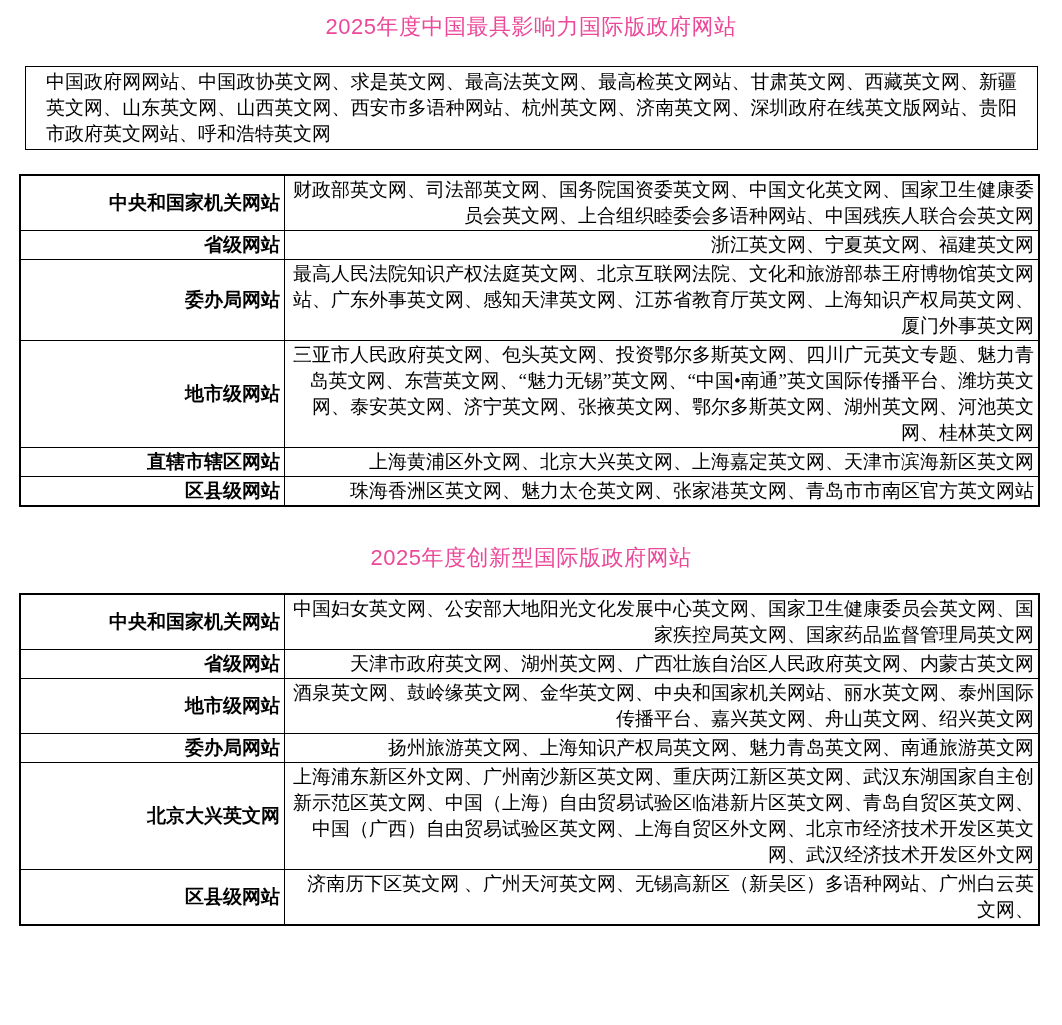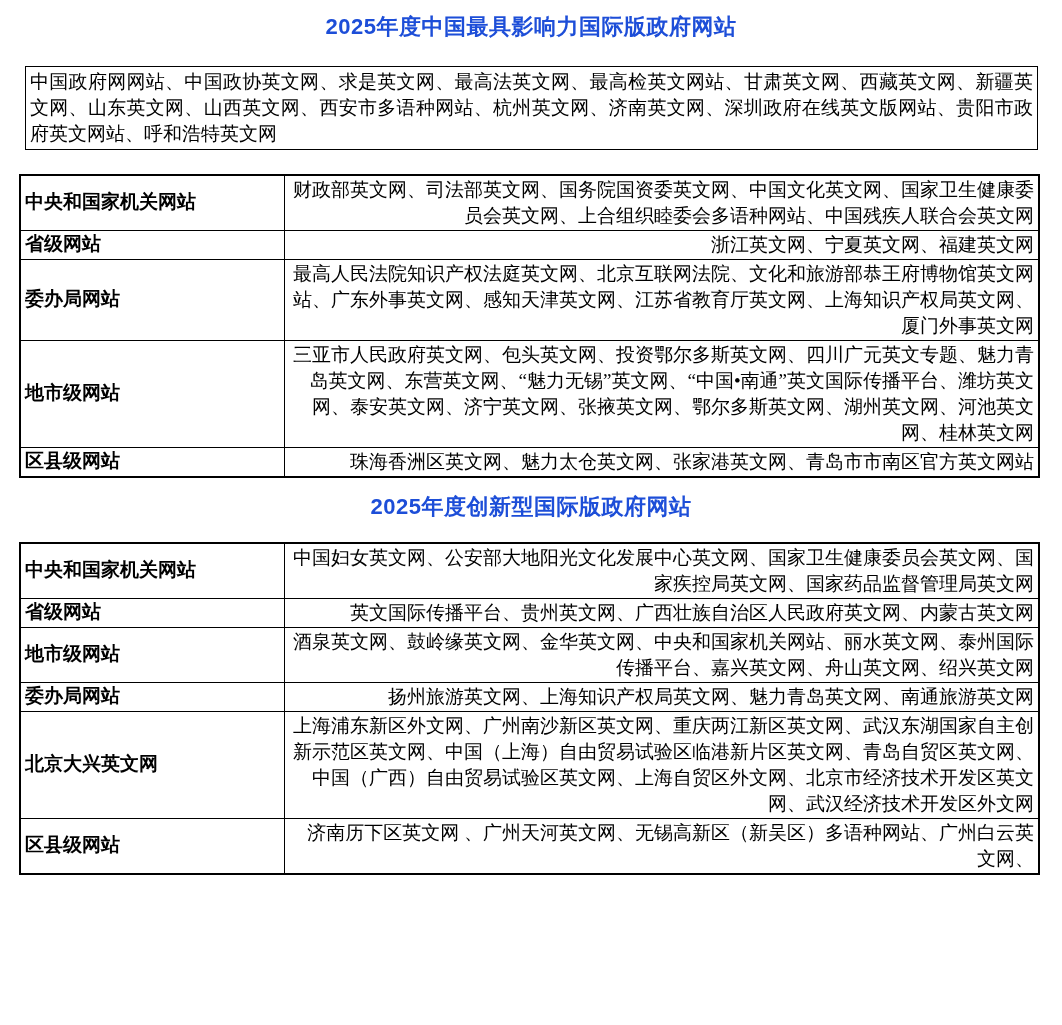--- a/index.html
+++ b/index.html
@@ -19,10 +19,10 @@
   h1.sec-title {
     margin: 0;
     text-align: center;
-    color: #1d4ed8;
+    color: #ec4899;
     font-size: 22px;
     line-height: 26px;
-    font-weight: bold;
+    font-weight: normal;
     font-family: "Liberation Sans", sans-serif;
     letter-spacing: 0.5px;
   }

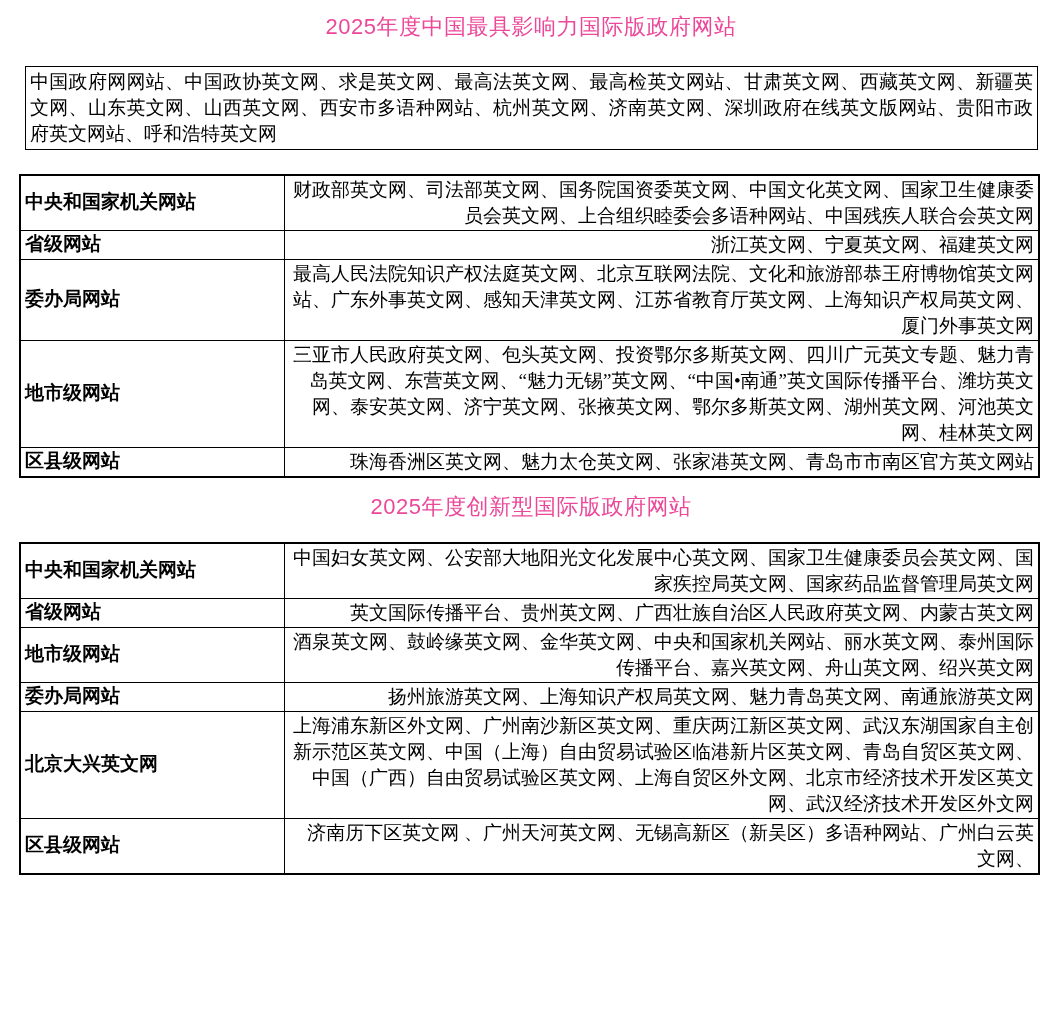--- a/index.html
+++ b/index.html
@@ -36,7 +36,7 @@
     margin-top: 26px;
     width: 1013px;
     border: 1px solid #000000;
-    padding: 2px 4px;
+    padding: 2px 20px;
     font-size: 19px;
     line-height: 26px;
     text-align: justify;

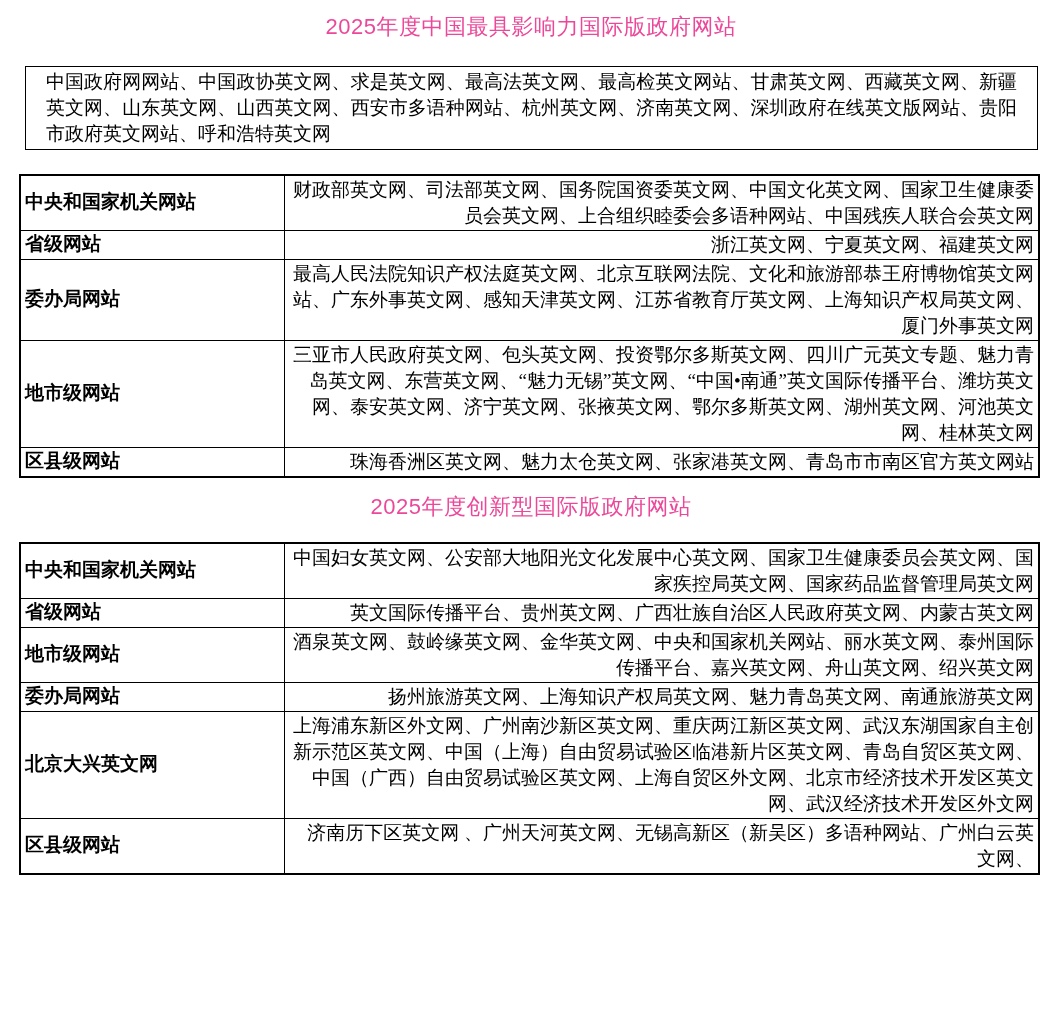--- a/index.html
+++ b/index.html
@@ -61,9 +61,9 @@
   }
   td.cat {
     width: 255px;
-    text-align: left;
+    text-align: right;
     font-weight: bold;
-    font-family: Liberation Mono, monospace;
+    font-family: Liberation Serif, serif;
     padding: 1px 2px;
   }
   td.sites {

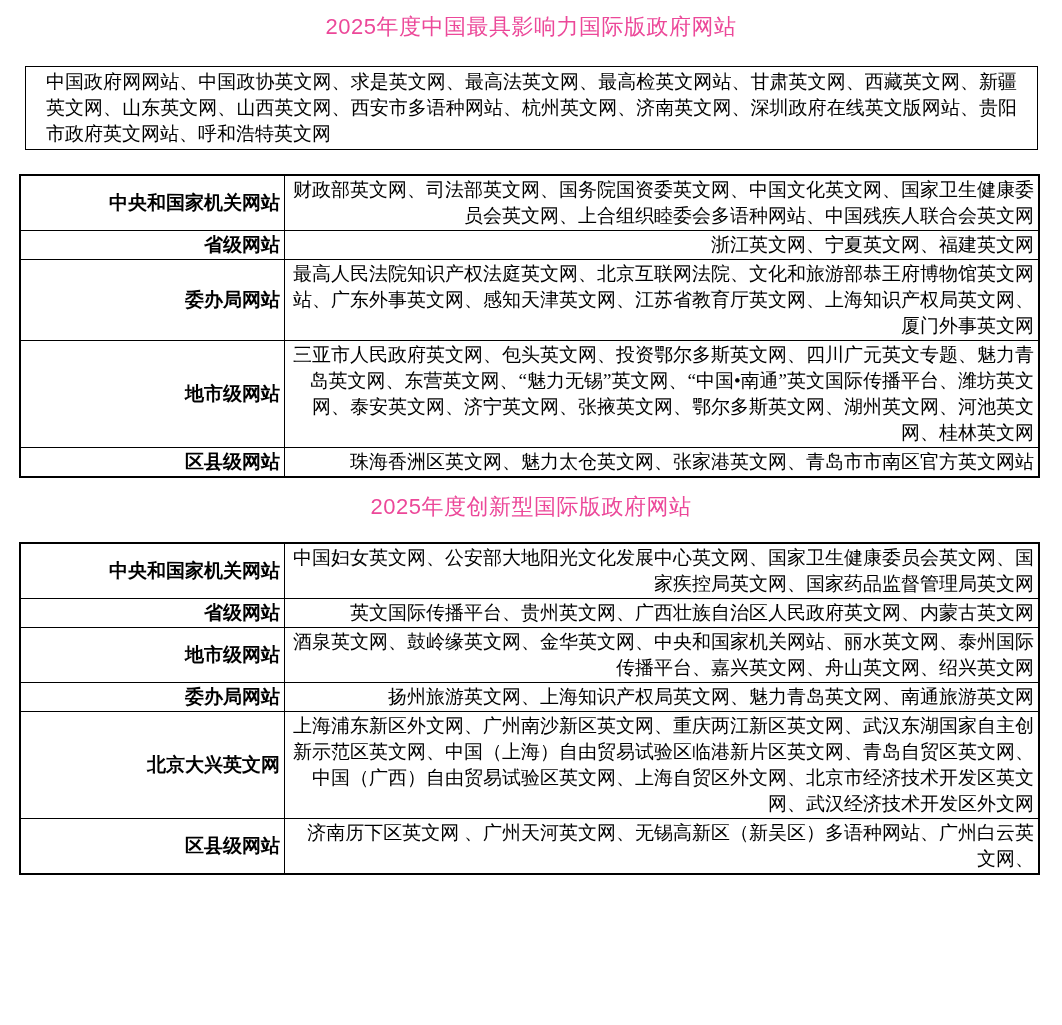--- a/index.html
+++ b/index.html
@@ -101,6 +101,10 @@
         <td class="sites">三亚市人民政府英文网、包头英文网、投资鄂尔多斯英文网、四川广元英文专题、魅力青岛英文网、东营英文网、“魅力无锡”英文网、“中国•南通”英文国际传播平台、潍坊英文网、泰安英文网、济宁英文网、张掖英文网、鄂尔多斯英文网、湖州英文网、河池英文网、桂林英文网</td>
       </tr>
       <tr>
+        <td class="cat">直辖市辖区网站</td>
+        <td class="sites">上海黄浦区外文网、北京大兴英文网、上海嘉定英文网、天津市滨海新区英文网</td>
+      </tr>
+      <tr>
         <td class="cat">区县级网站</td>
         <td class="sites">珠海香洲区英文网、魅力太仓英文网、张家港英文网、青岛市市南区官方英文网站</td>
       </tr>

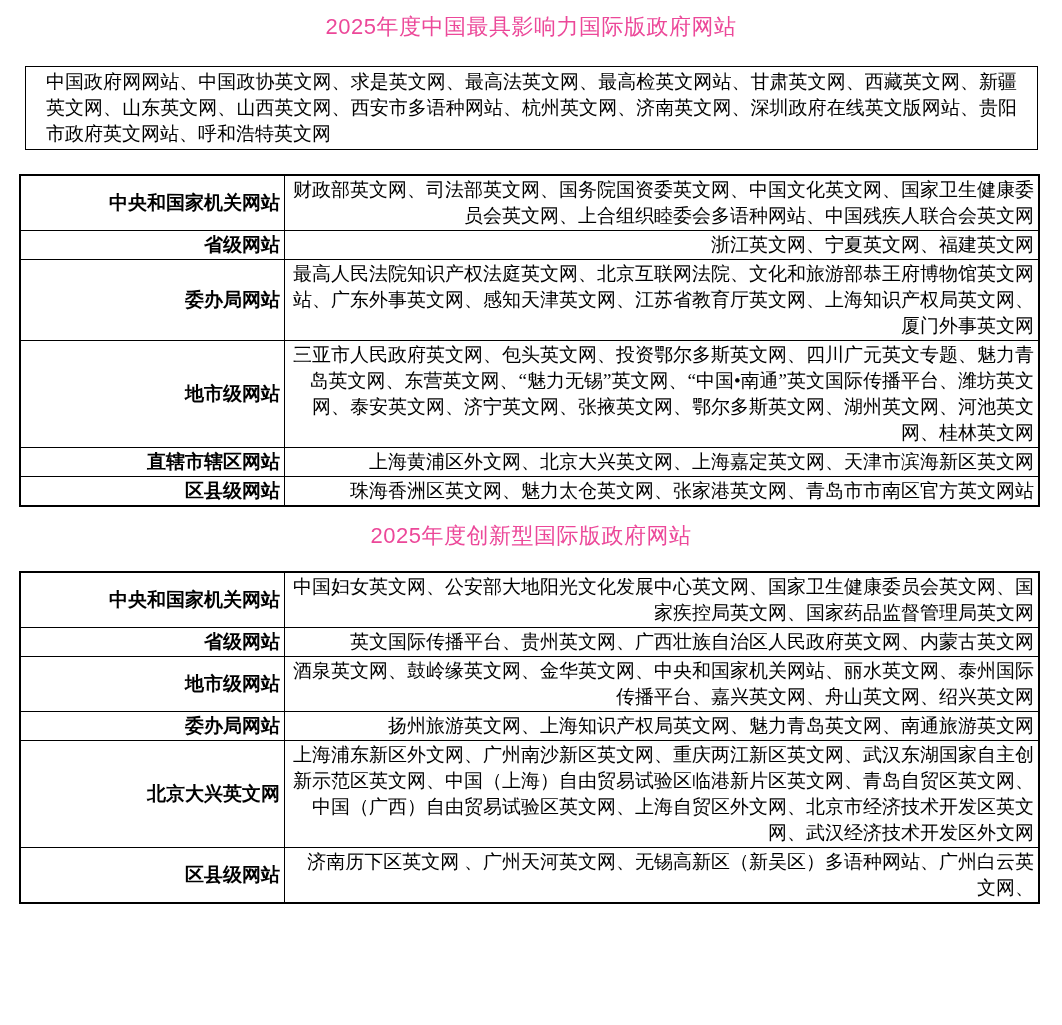--- a/index.html
+++ b/index.html
@@ -28,7 +28,7 @@
   }
   #title-influential { margin-top: 14px; }
   #title-leading    { margin-top: 30px; }
-  #title-innovative { margin-top: 16px; }
+  #title-innovative { margin-top: 38px; }
 
   .para-box {
     box-sizing: border-box;

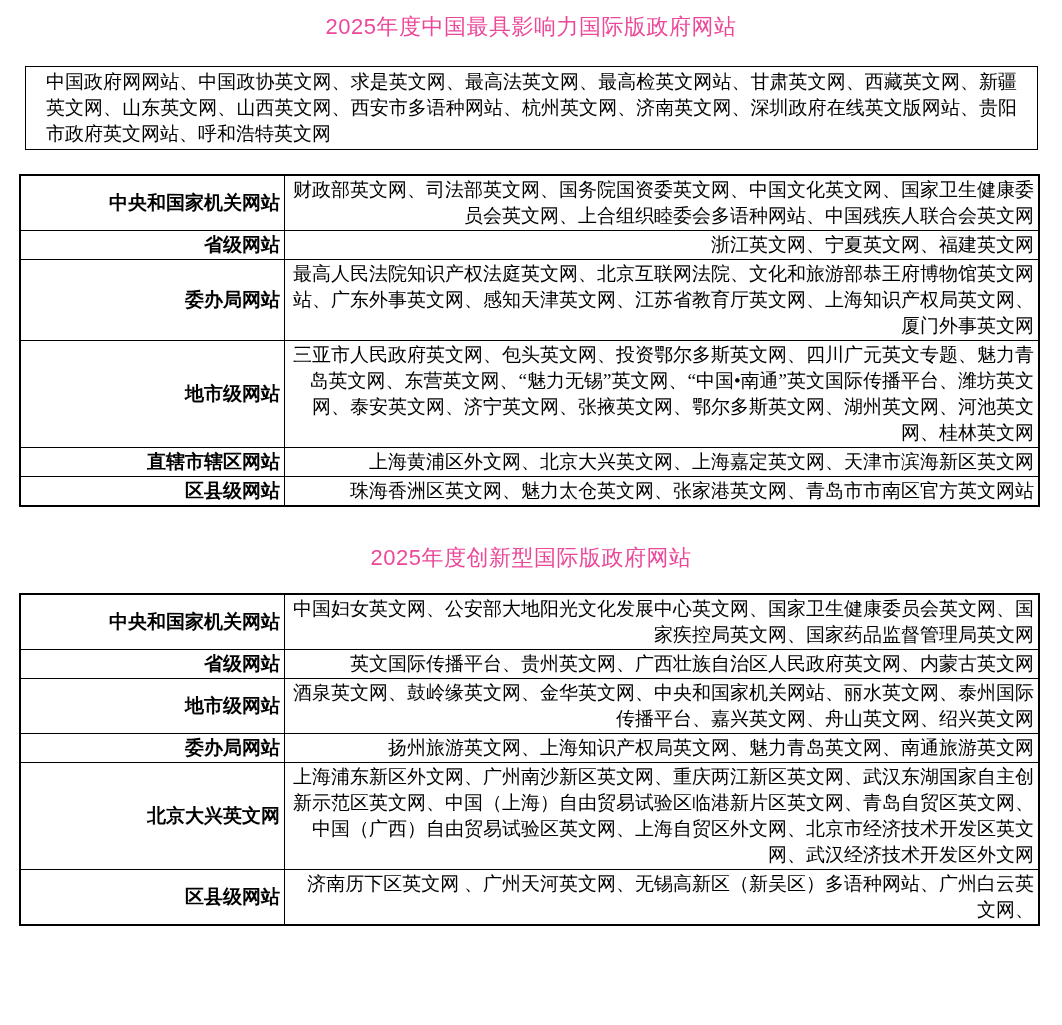--- a/index.html
+++ b/index.html
@@ -121,7 +121,7 @@
       </tr>
       <tr>
         <td class="cat">省级网站</td>
-        <td class="sites">英文国际传播平台、贵州英文网、广西壮族自治区人民政府英文网、内蒙古英文网</td>
+        <td class="sites">天津市政府英文网、湖州英文网、广西壮族自治区人民政府英文网、内蒙古英文网</td>
       </tr>
       <tr>
         <td class="cat">地市级网站</td>

